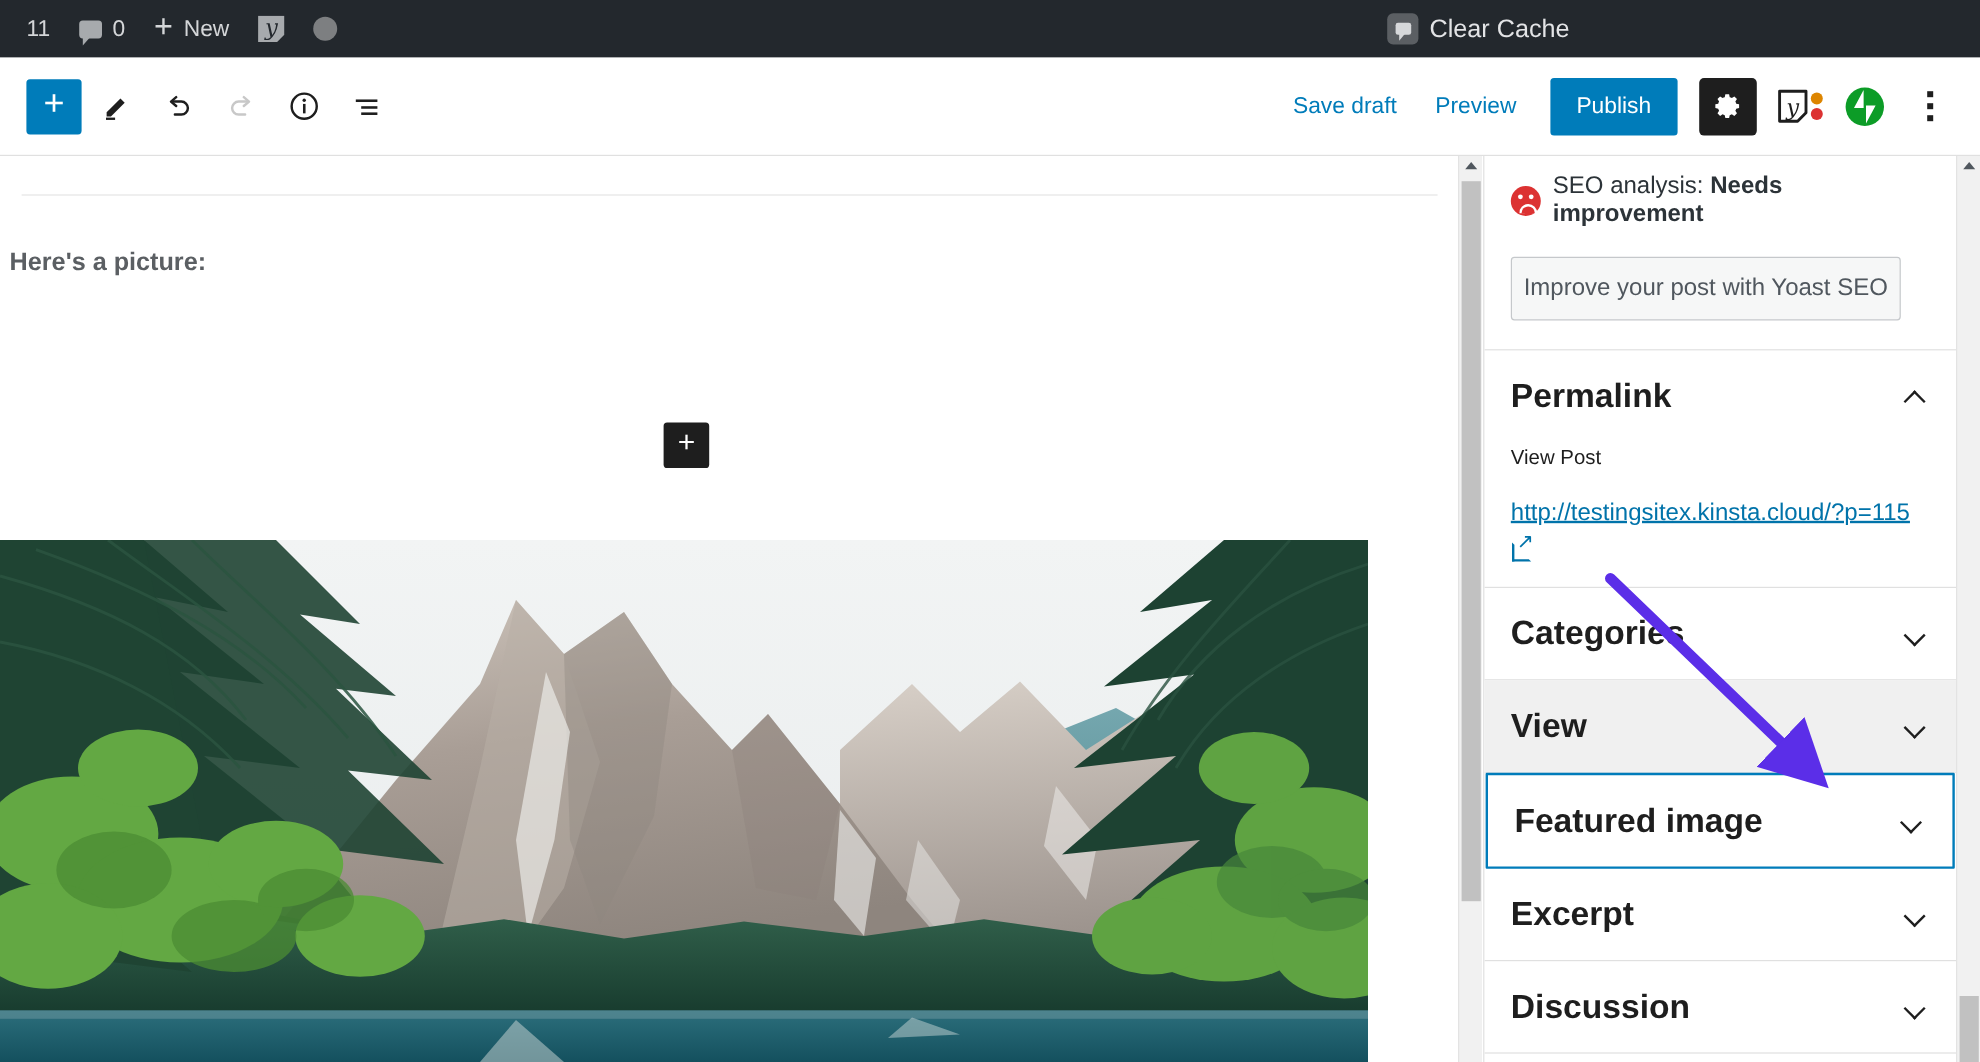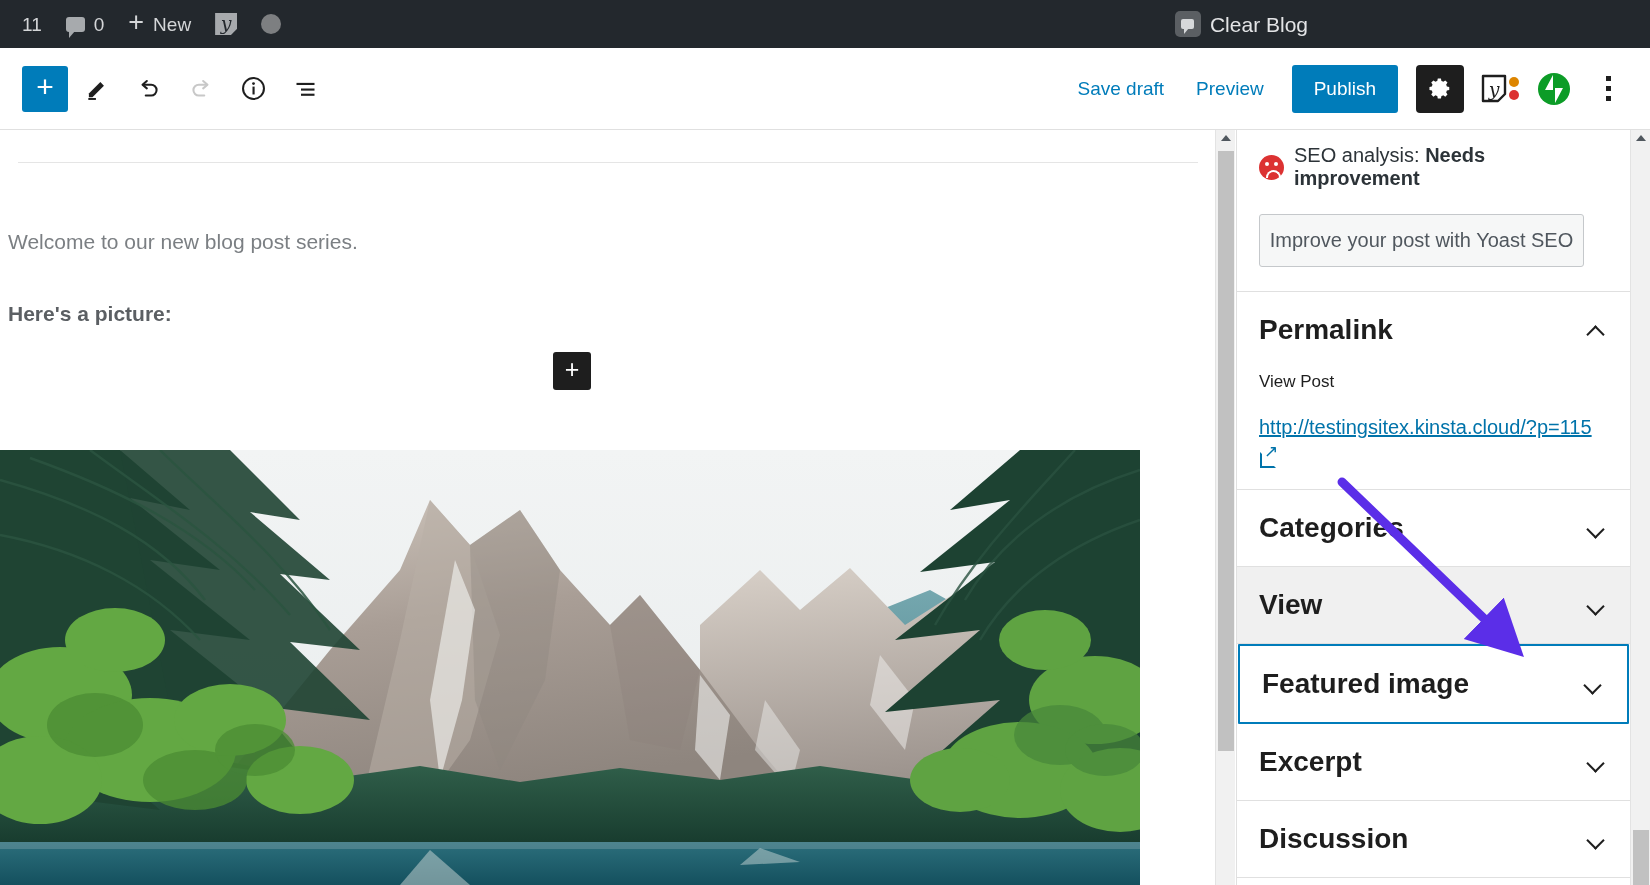--- a/index.html
+++ b/index.html
@@ -332,7 +332,7 @@
         <span class="cache-icon">
             <span class="sp"></span>
           </span>
-        <span class="cache-label">Clear Blog</span>
+        <span class="cache-label">Clear Cache</span>
       </div>
     </div>
   </div>

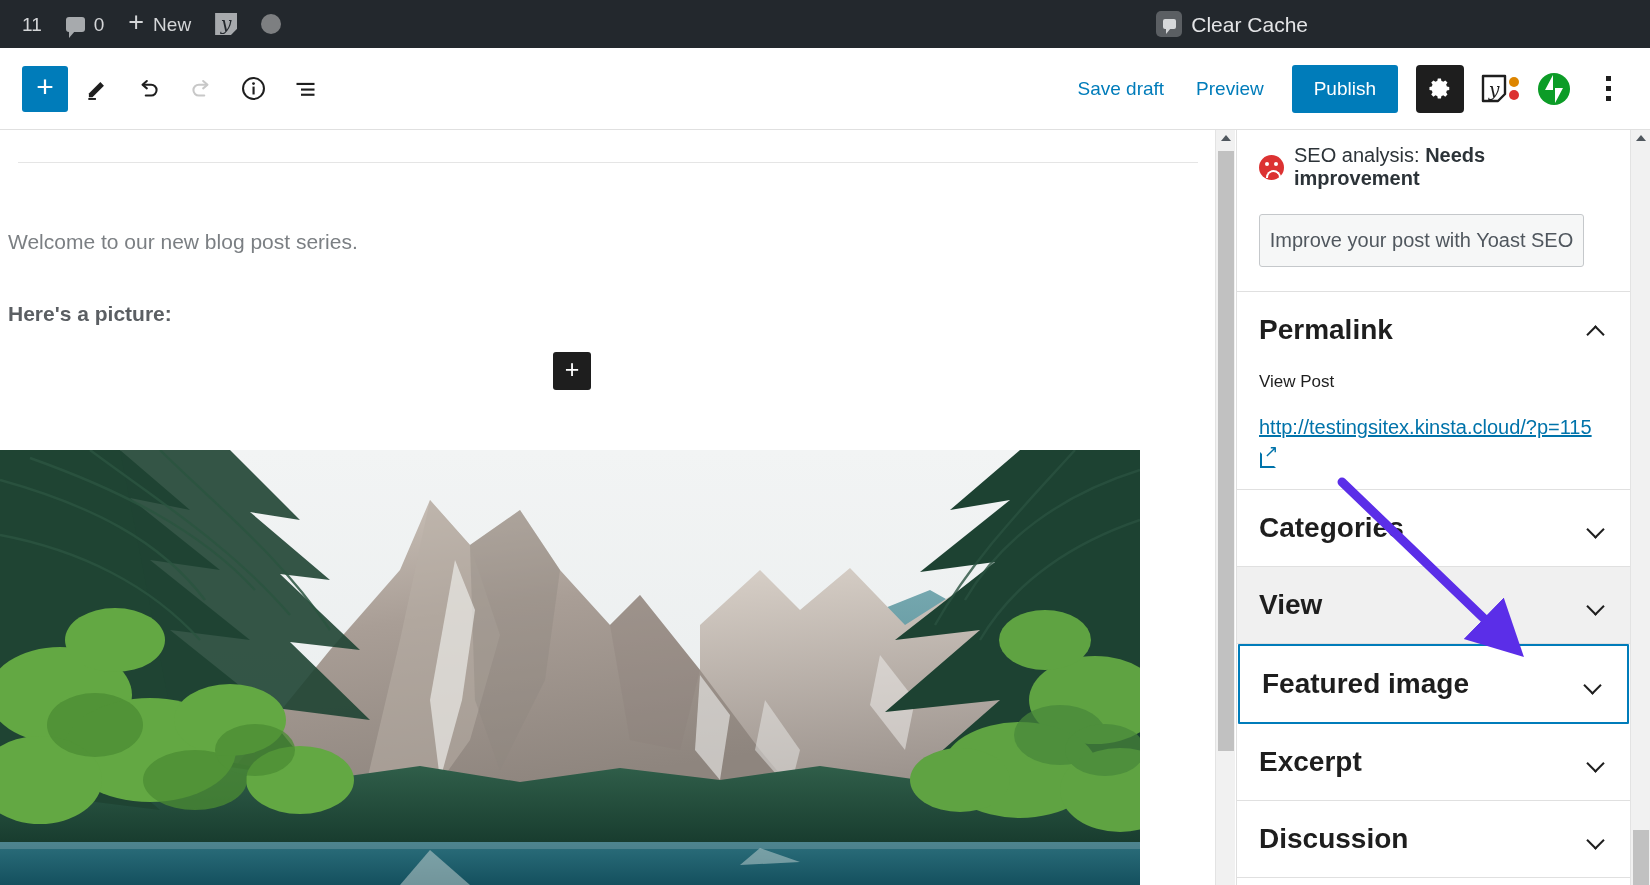--- a/index.html
+++ b/index.html
@@ -422,7 +422,6 @@
   <div class="canvas">
     <div class="title-rule"></div>
 
-    <p class="para para-1">Welcome to our new blog post series.</p>
     <p class="para para-2">Here's a picture:</p>
 
     <div class="block-inserter-float">

